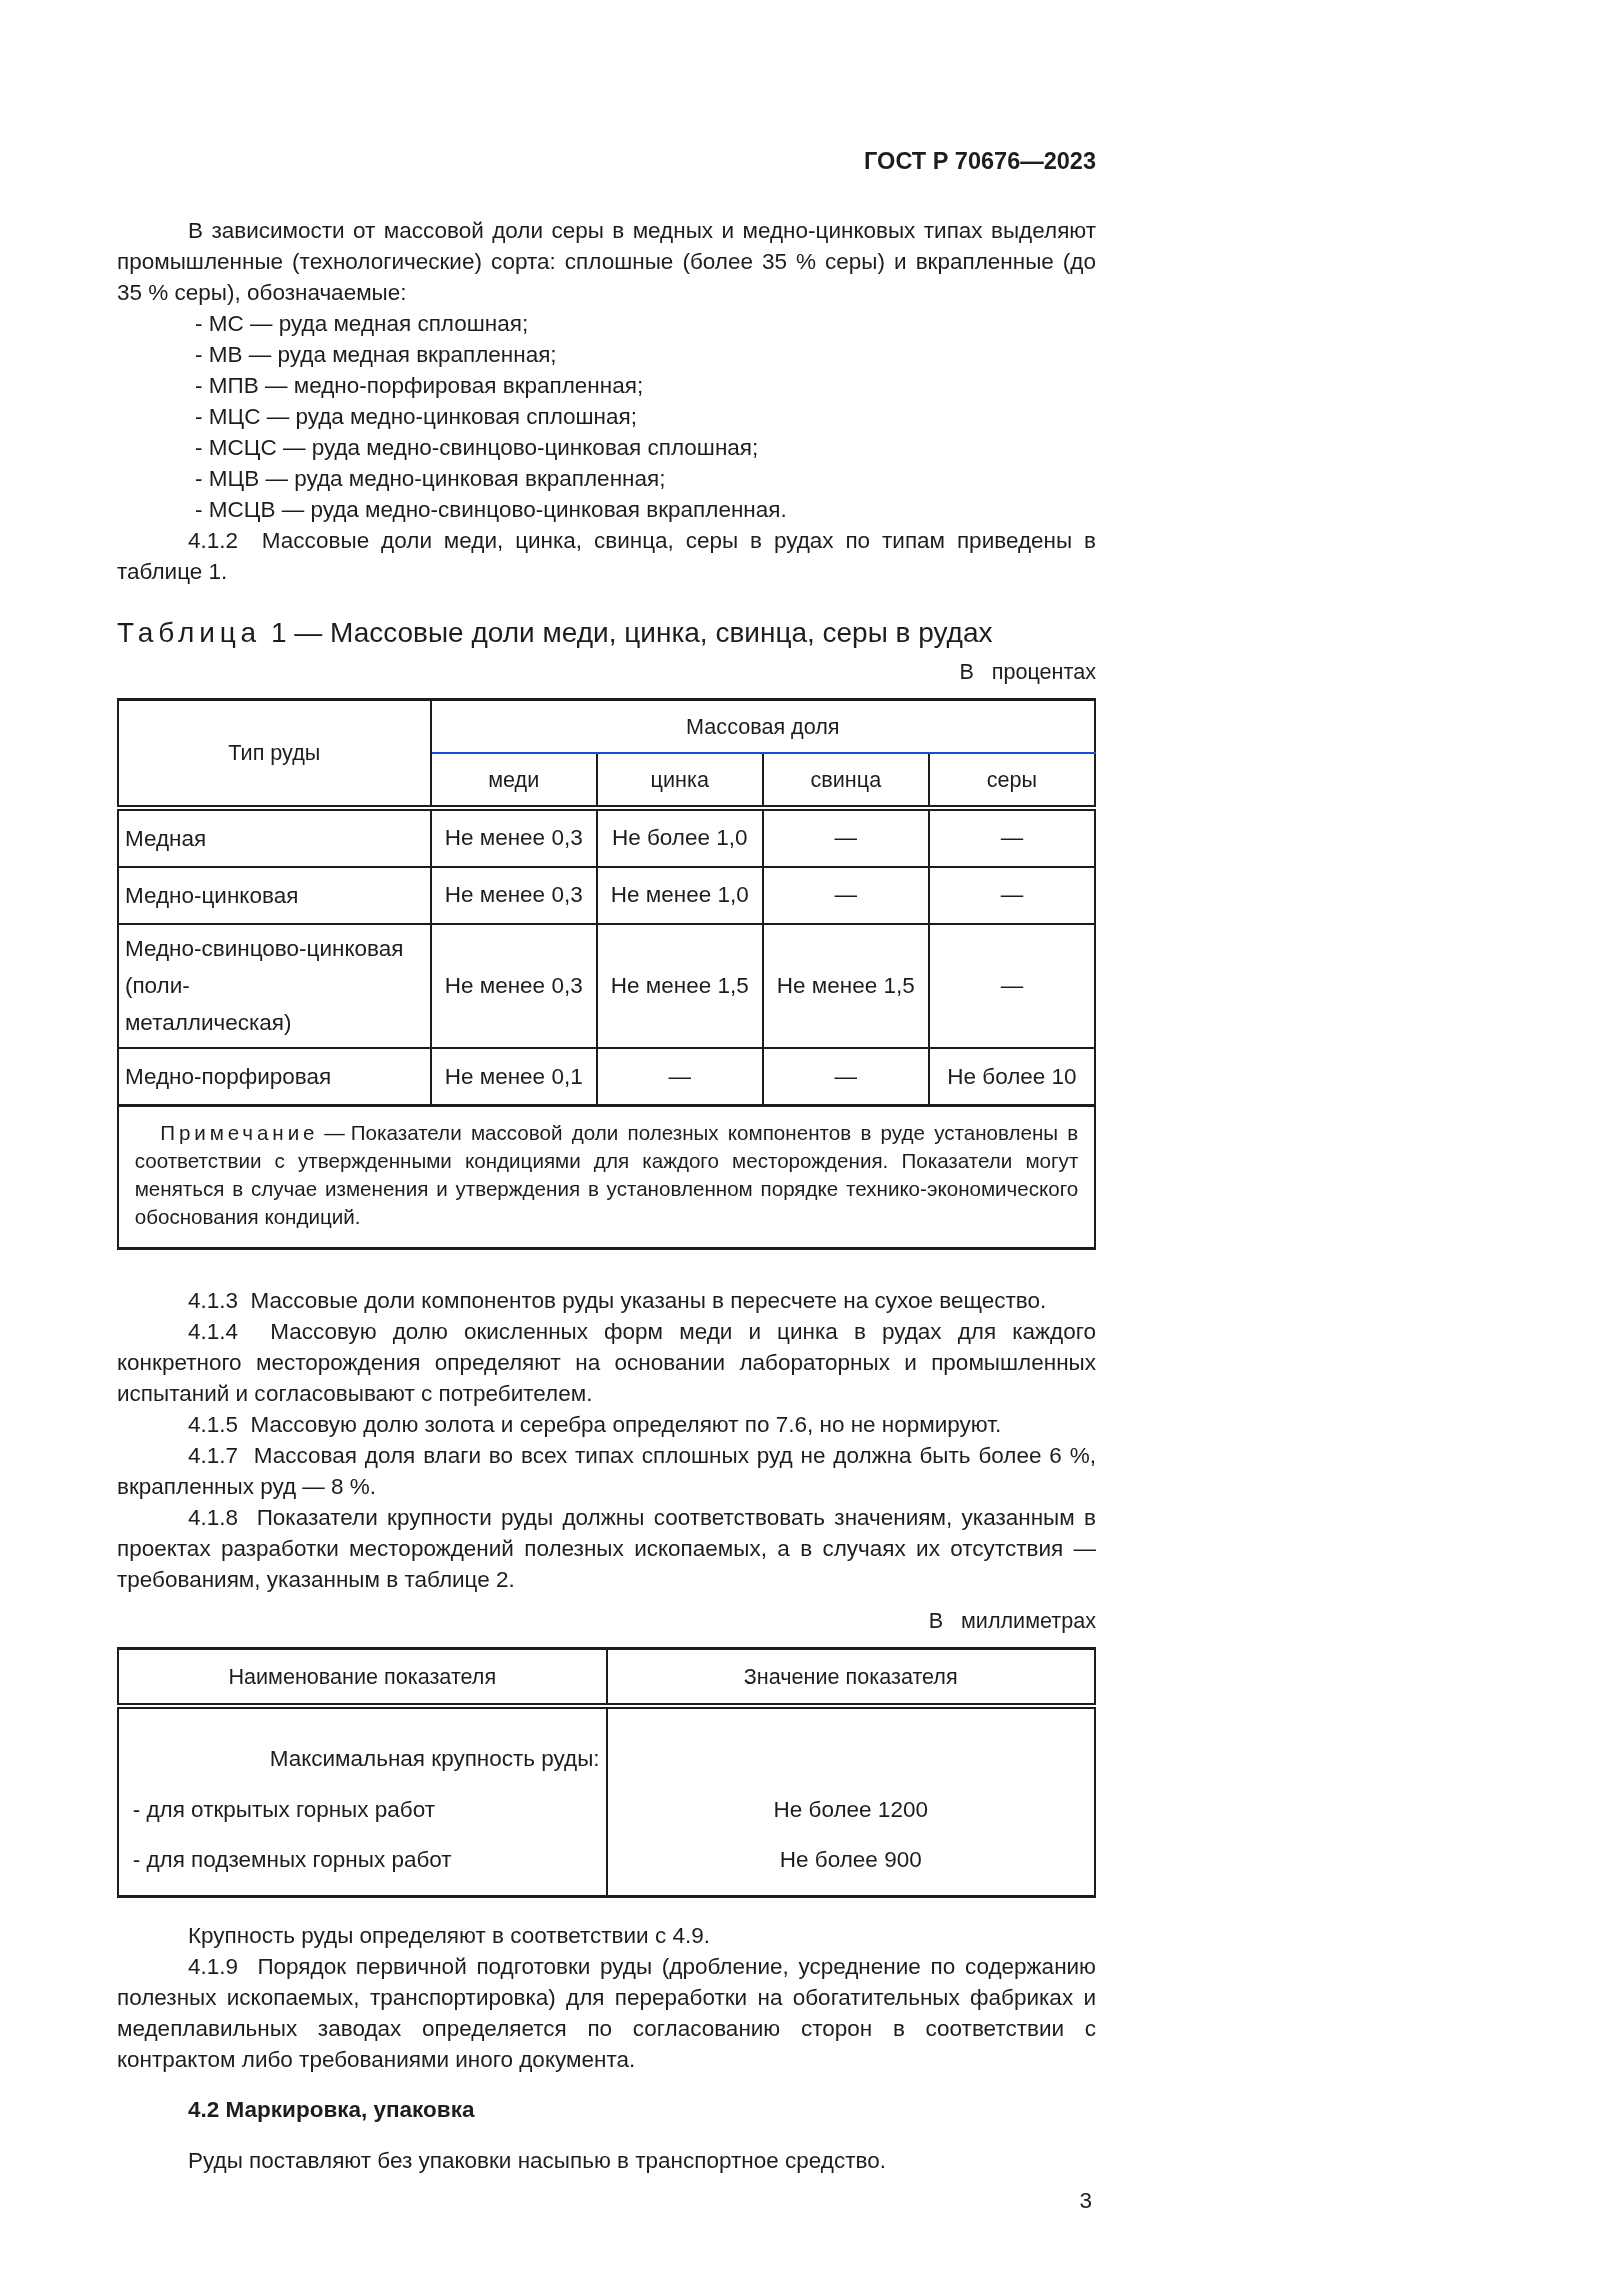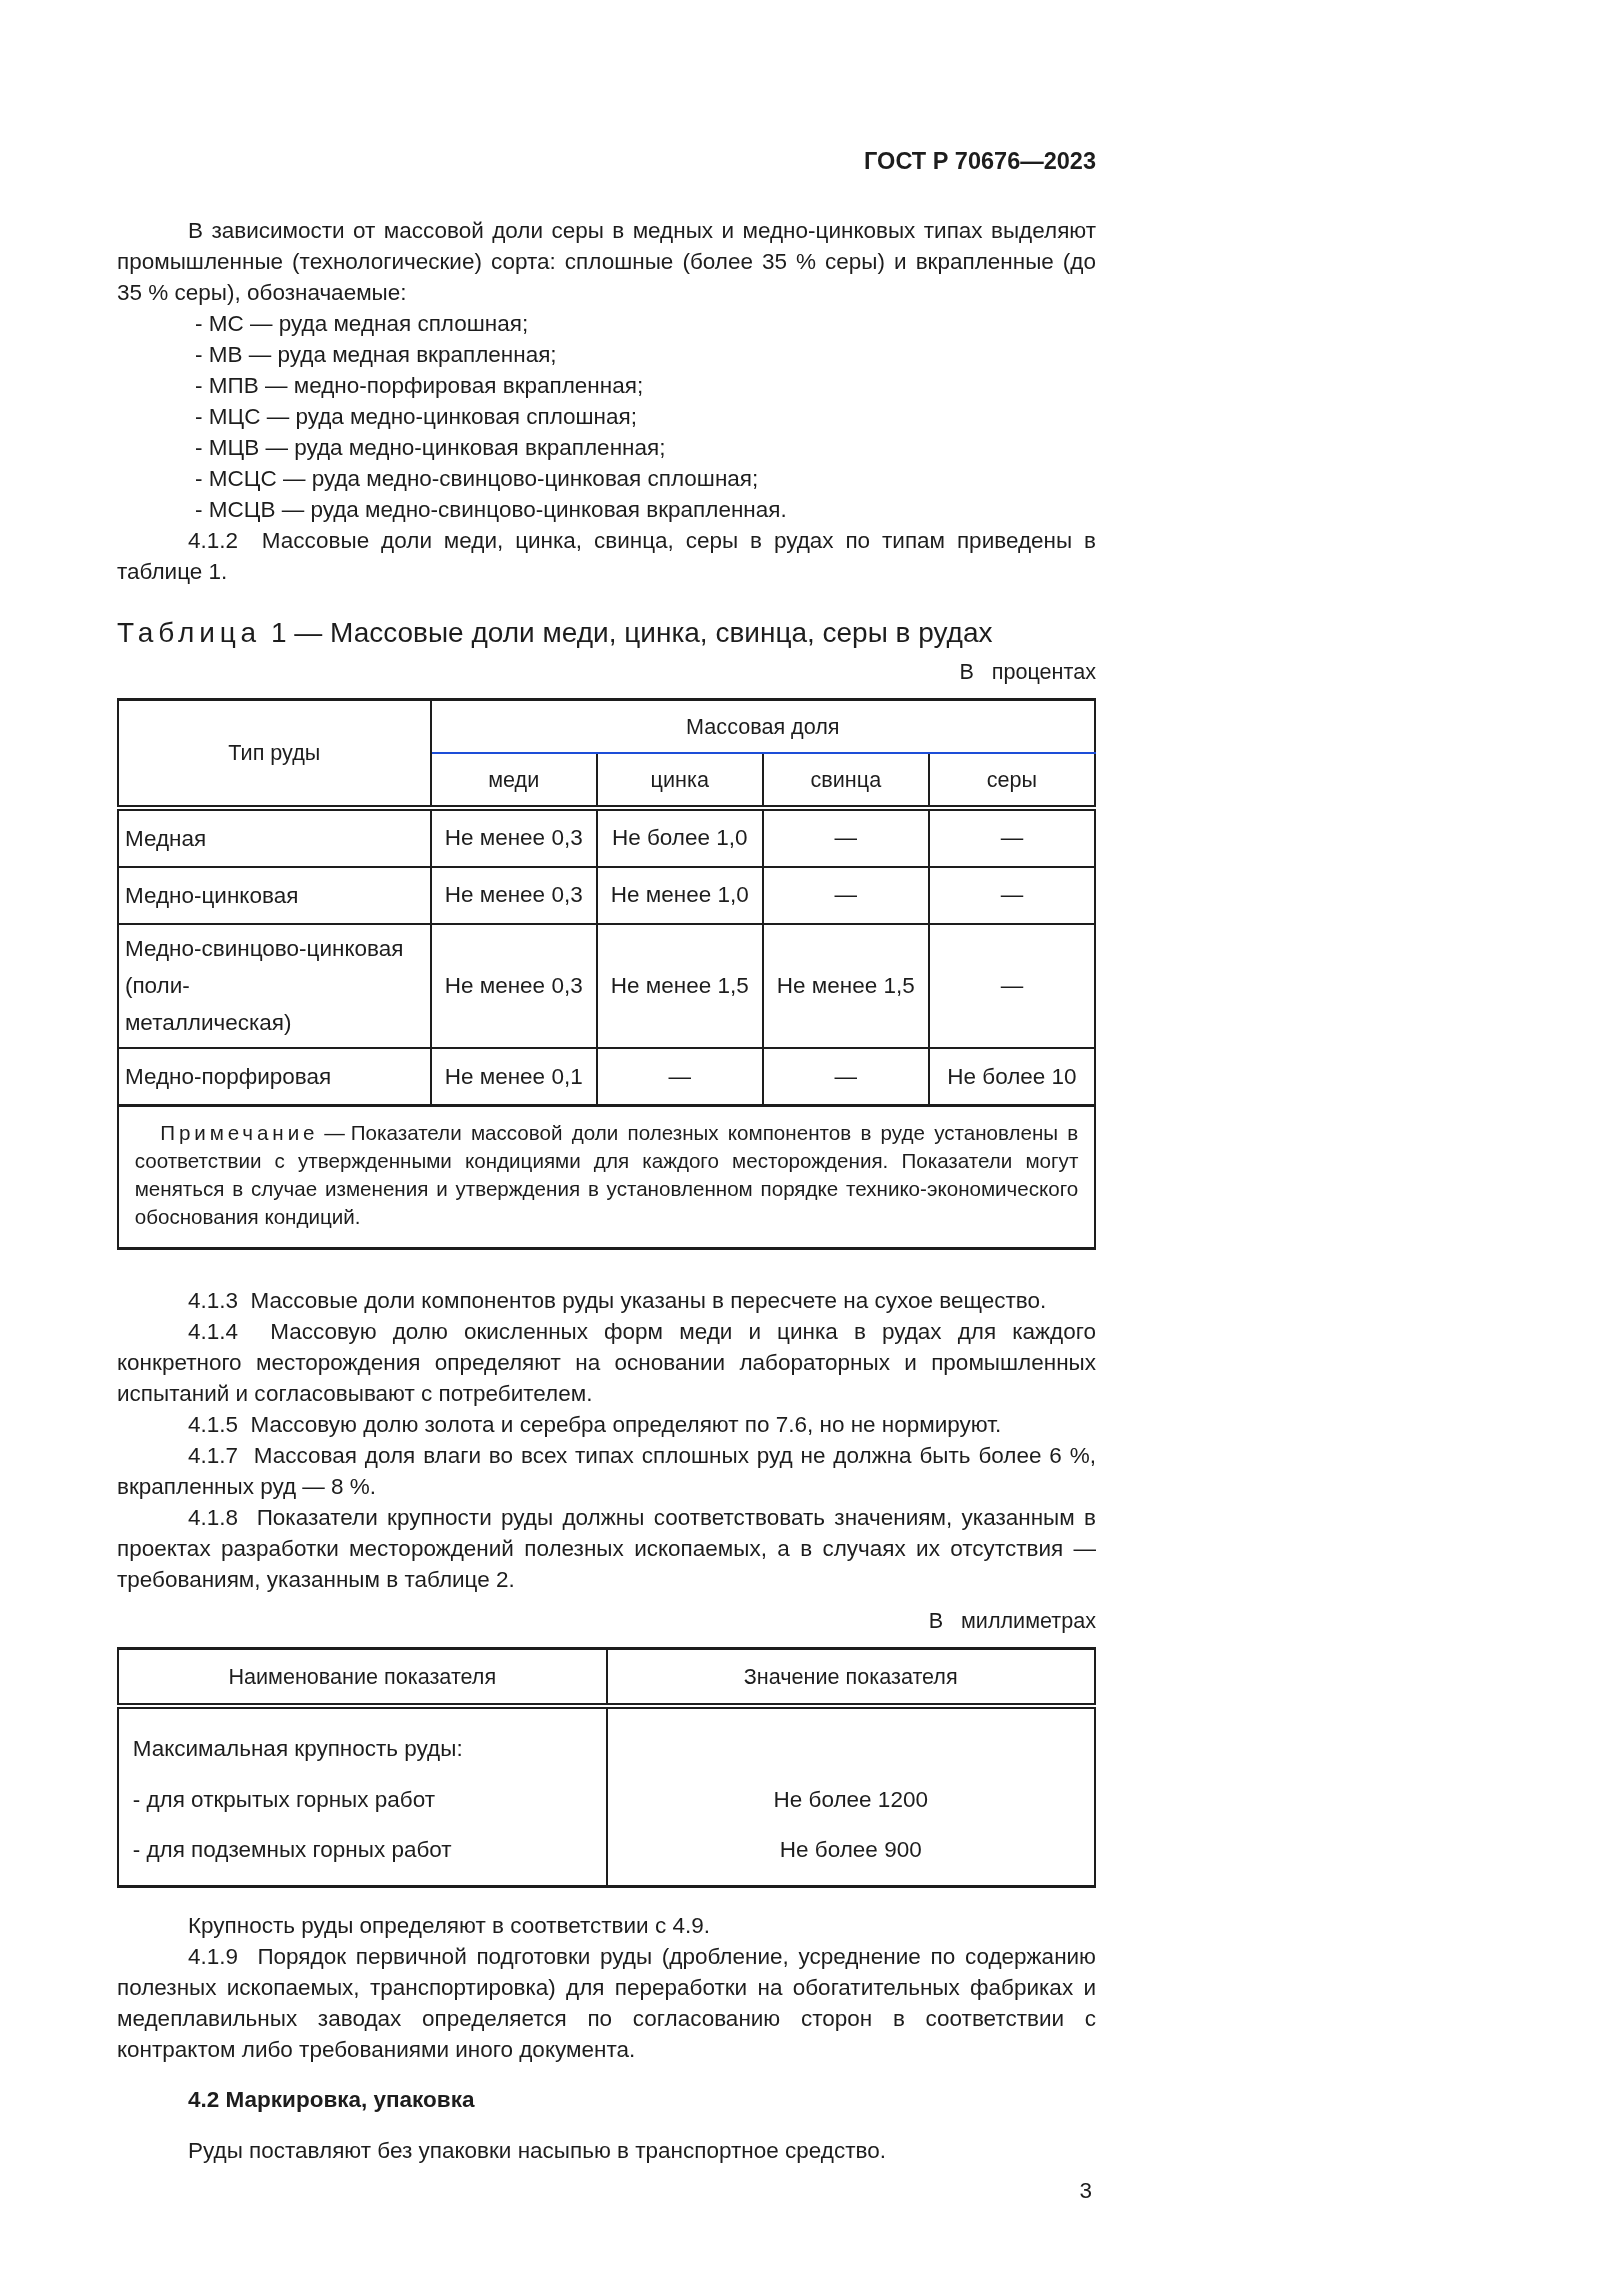--- a/index.html
+++ b/index.html
@@ -138,8 +138,8 @@
     <div class="list-item">- МВ — руда медная вкрапленная;</div>
     <div class="list-item">- МПВ — медно-порфировая вкрапленная;</div>
     <div class="list-item">- МЦС — руда медно-цинковая сплошная;</div>
+    <div class="list-item">- МСЦС — руда медно-свинцово-цинковая сплошная;</div>
     <div class="list-item">- МЦВ — руда медно-цинковая вкрапленная;</div>
-    <div class="list-item">- МСЦС — руда медно-свинцово-цинковая сплошная;</div>
     <div class="list-item">- МСЦВ — руда медно-свинцово-цинковая вкрапленная.</div>
   </div>
 

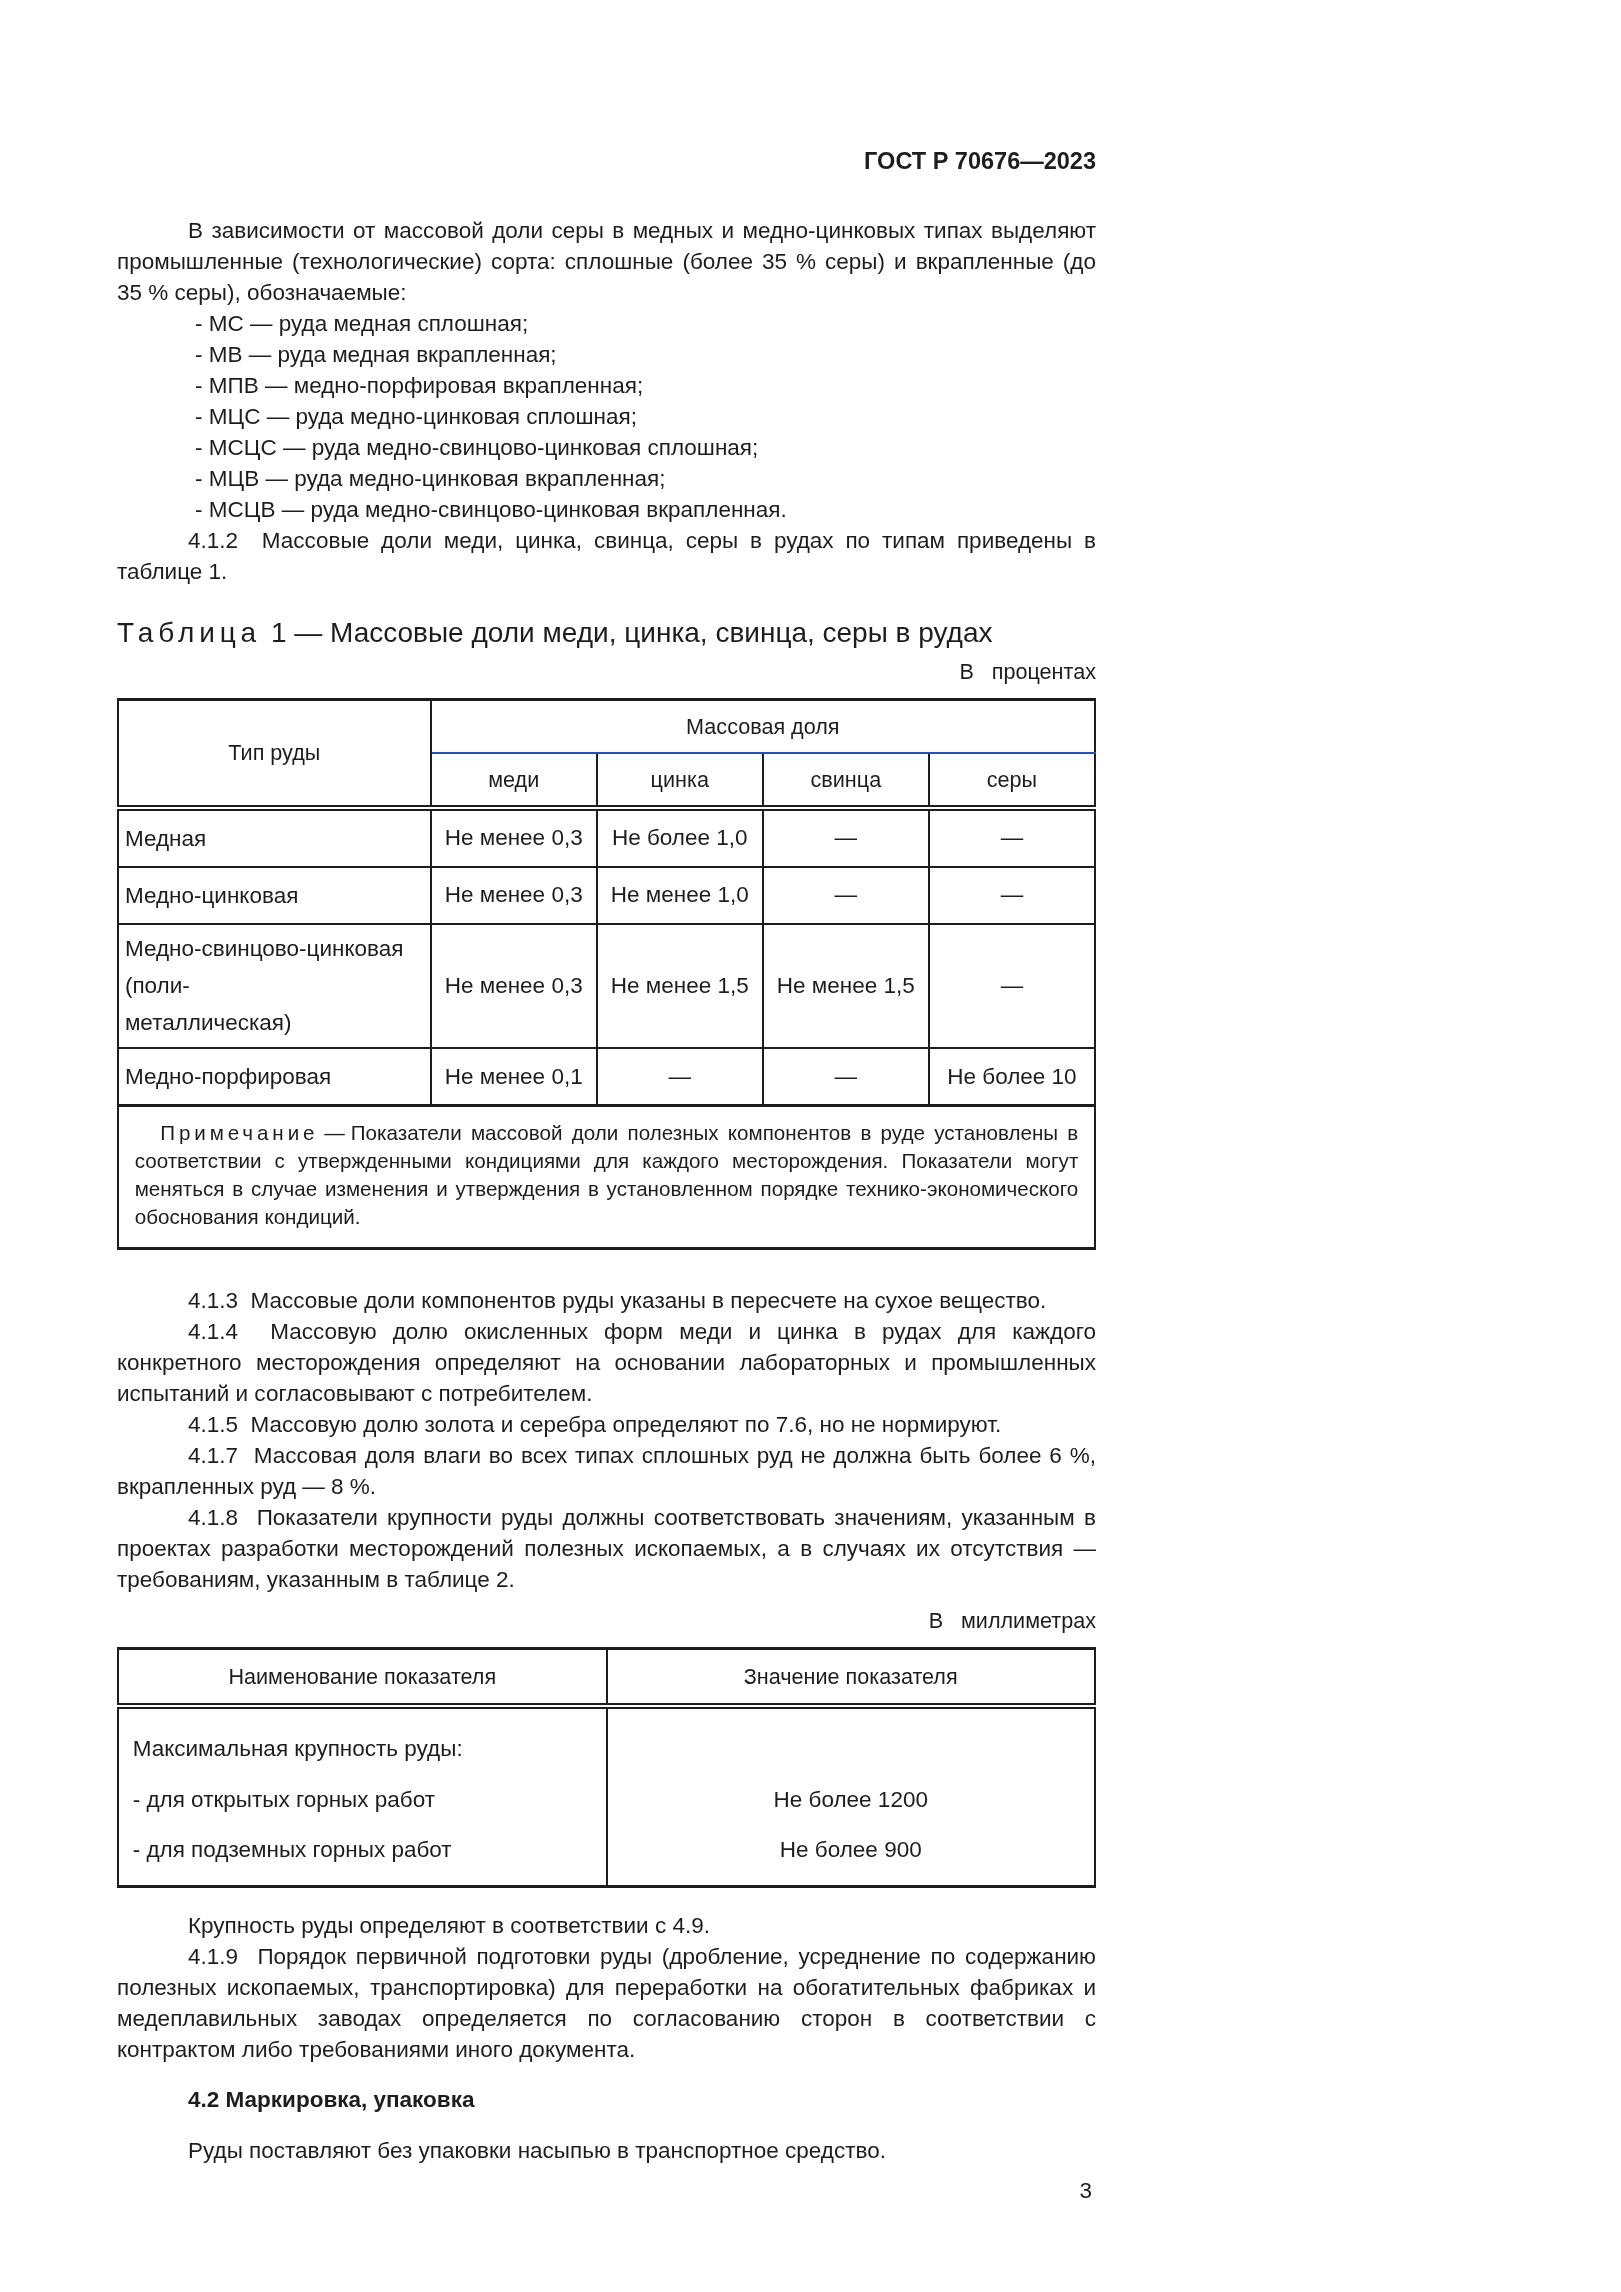--- a/index.html
+++ b/index.html
@@ -105,7 +105,7 @@
   .t2 tbody td + td { border-left: 2px solid #1d1d1d; }
   .t2 .name { text-align: left; padding-left: 13.7px; }
   .t2 .val { text-align: center; }
-  .t2 .r1 td { padding-top: 24px; padding-bottom: 9.8px; }
+  .t2 .r1 td { padding-top: 34px; padding-bottom: 9.8px; text-align: right; }
   .t2 .r2 td { padding-top: 9.8px; padding-bottom: 9.8px; }
   .t2 .r3 td { padding-top: 9.8px; padding-bottom: 19.6px; }
   .group-top { margin-top: 35px; }

